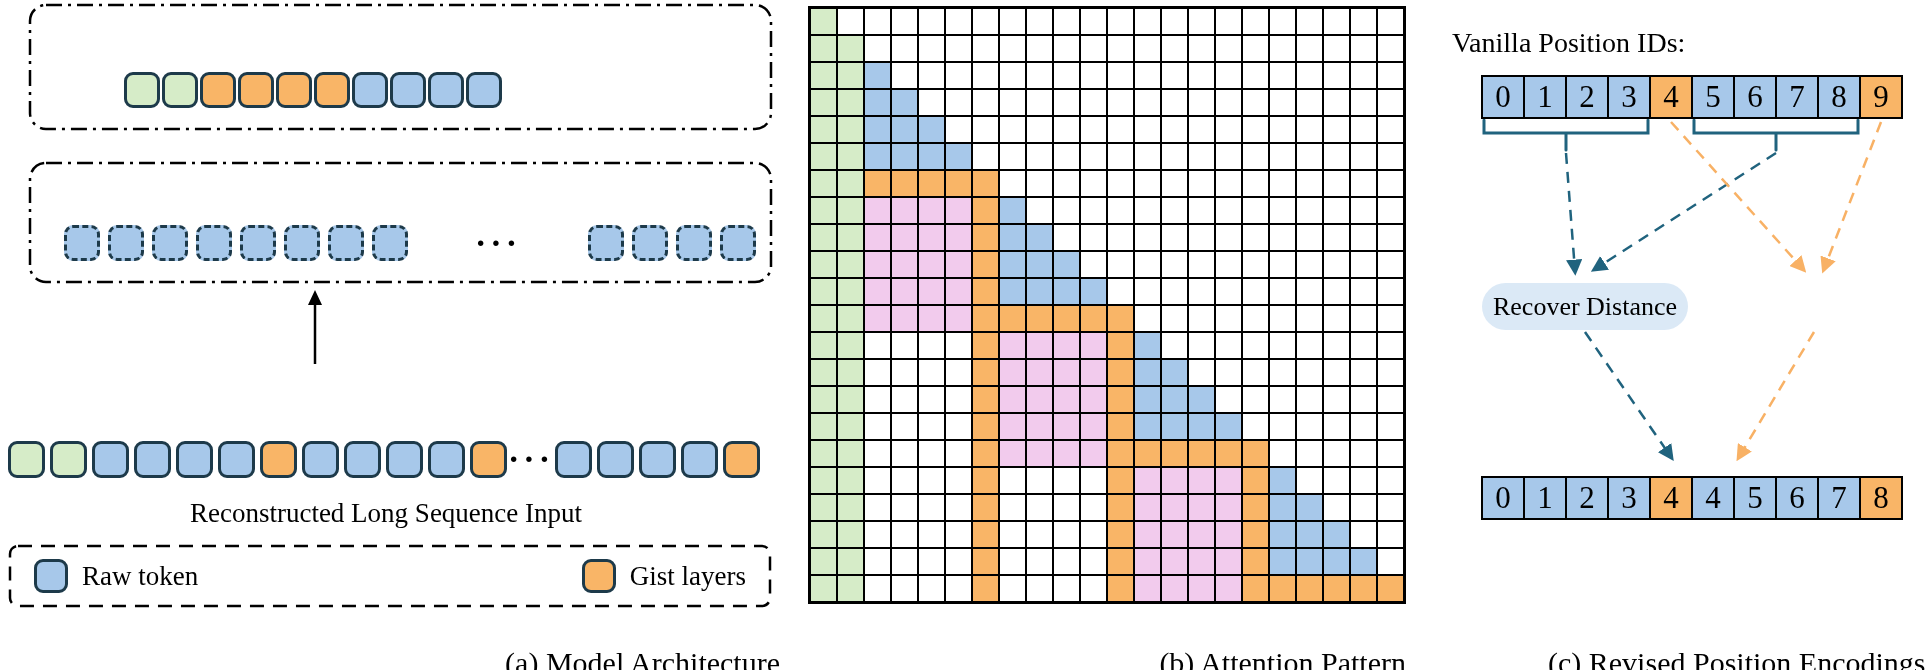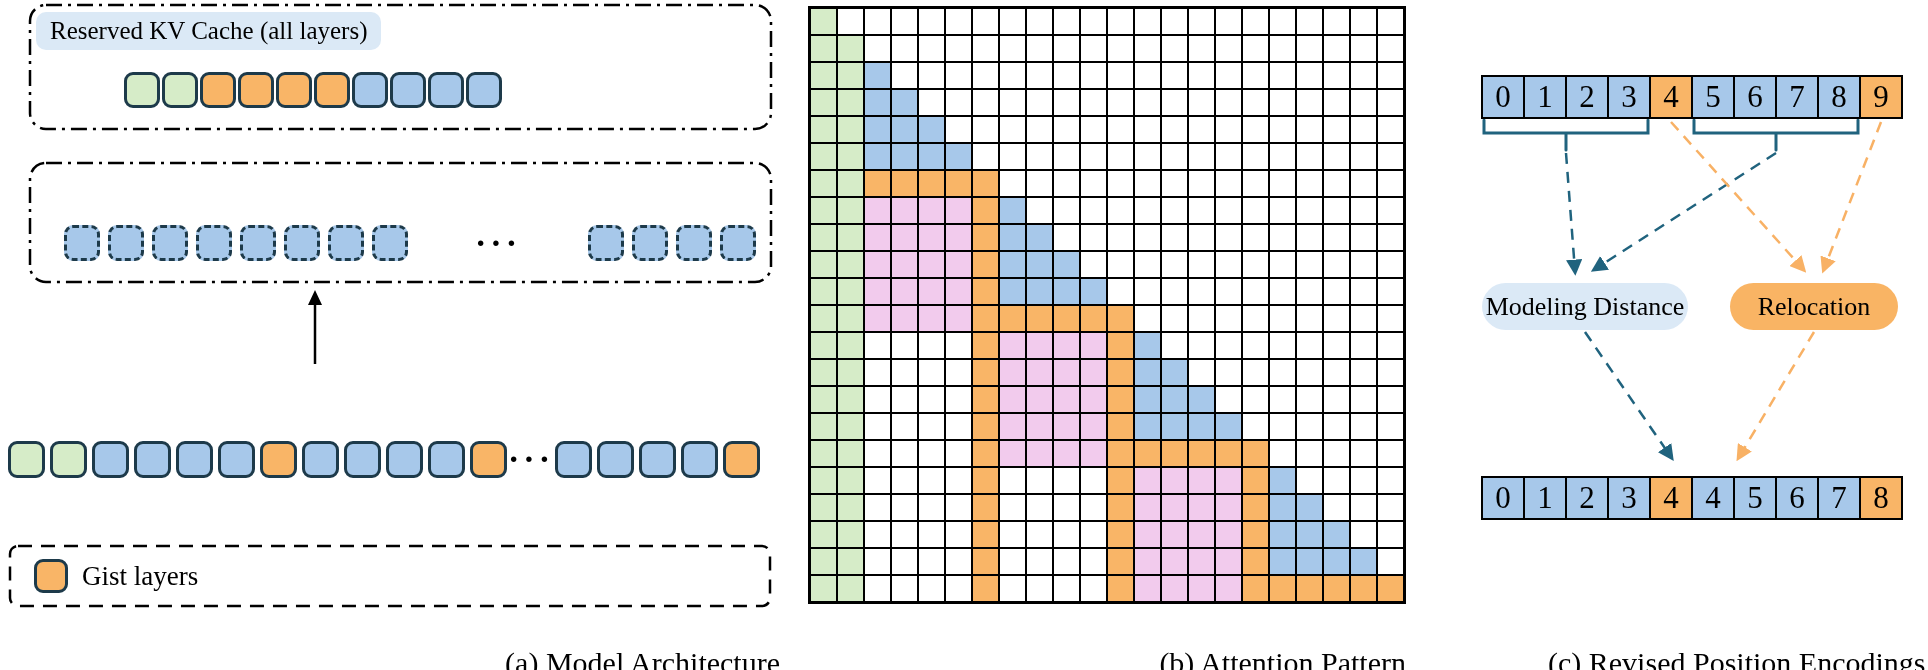--- a/index.html
+++ b/index.html
@@ -56,7 +56,6 @@
     <polygon points="315,290 308,305 322,305" fill="#000"></polygon>
   </svg>
 
-  <div class="chip" id="chip-kv">Reserved KV Cache (all layers)</div>
   <div class="token-row" id="kv-tokens">
       <div class="tok" style="background: rgb(214, 236, 200);"></div>
       <div class="tok" style="background: rgb(214, 236, 200);"></div>

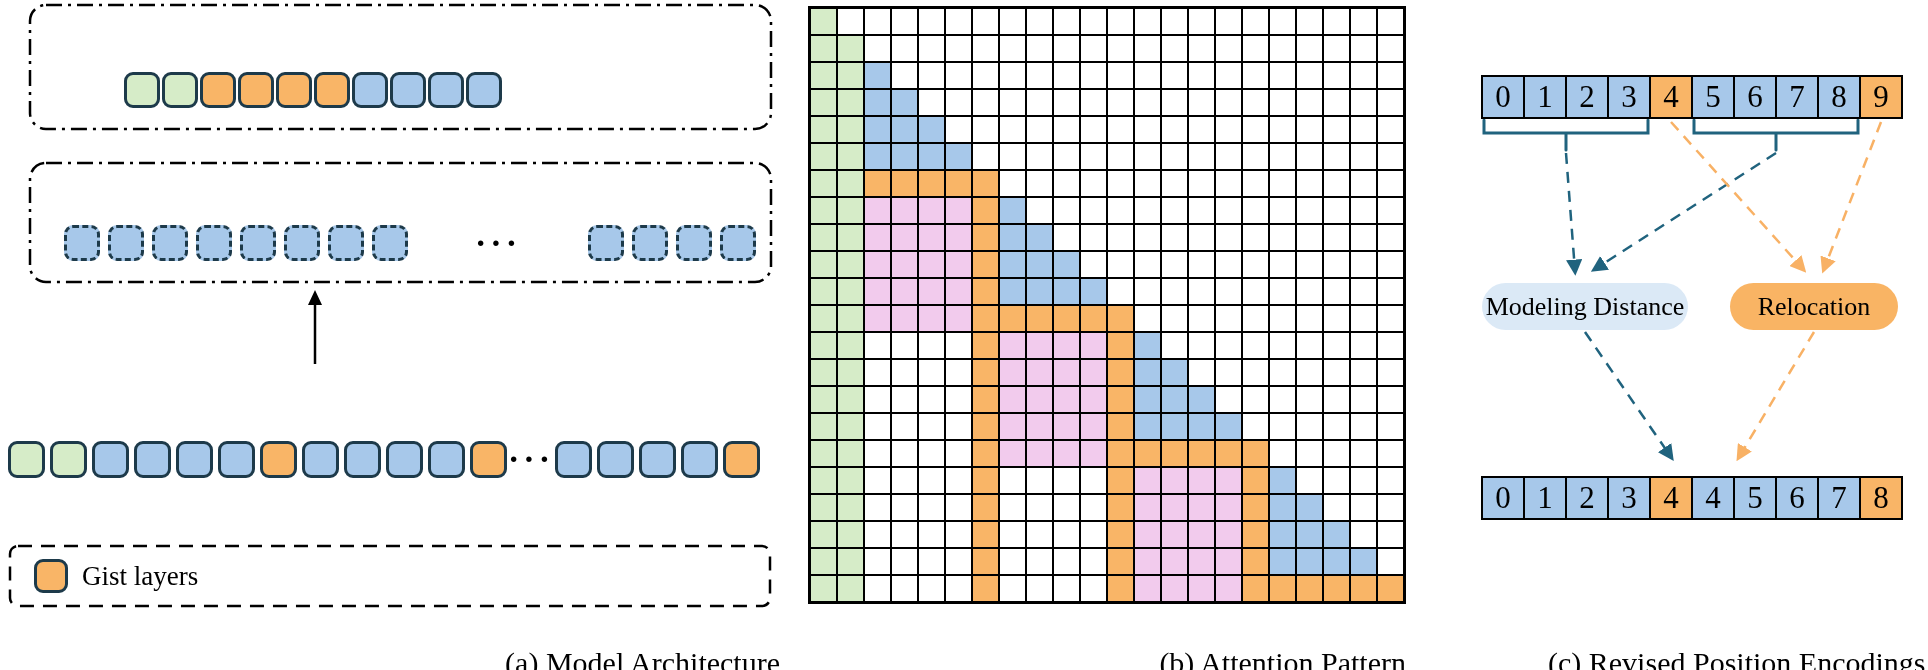--- a/index.html
+++ b/index.html
@@ -623,6 +623,7 @@
     <line x1="374" y1="332" x2="299" y2="457" stroke="#f8b165" stroke-width="2.5" stroke-dasharray="11 8" marker-end="url(#ah-o)"></line>
   </svg>
 
+  <div id="c-title">Vanilla Position IDs:</div>
   <div class="id-row" id="c-top-row">
       <div class="idcell" style="background: rgb(167, 200, 234);">0</div>
       <div class="idcell" style="background: rgb(167, 200, 234);">1</div>

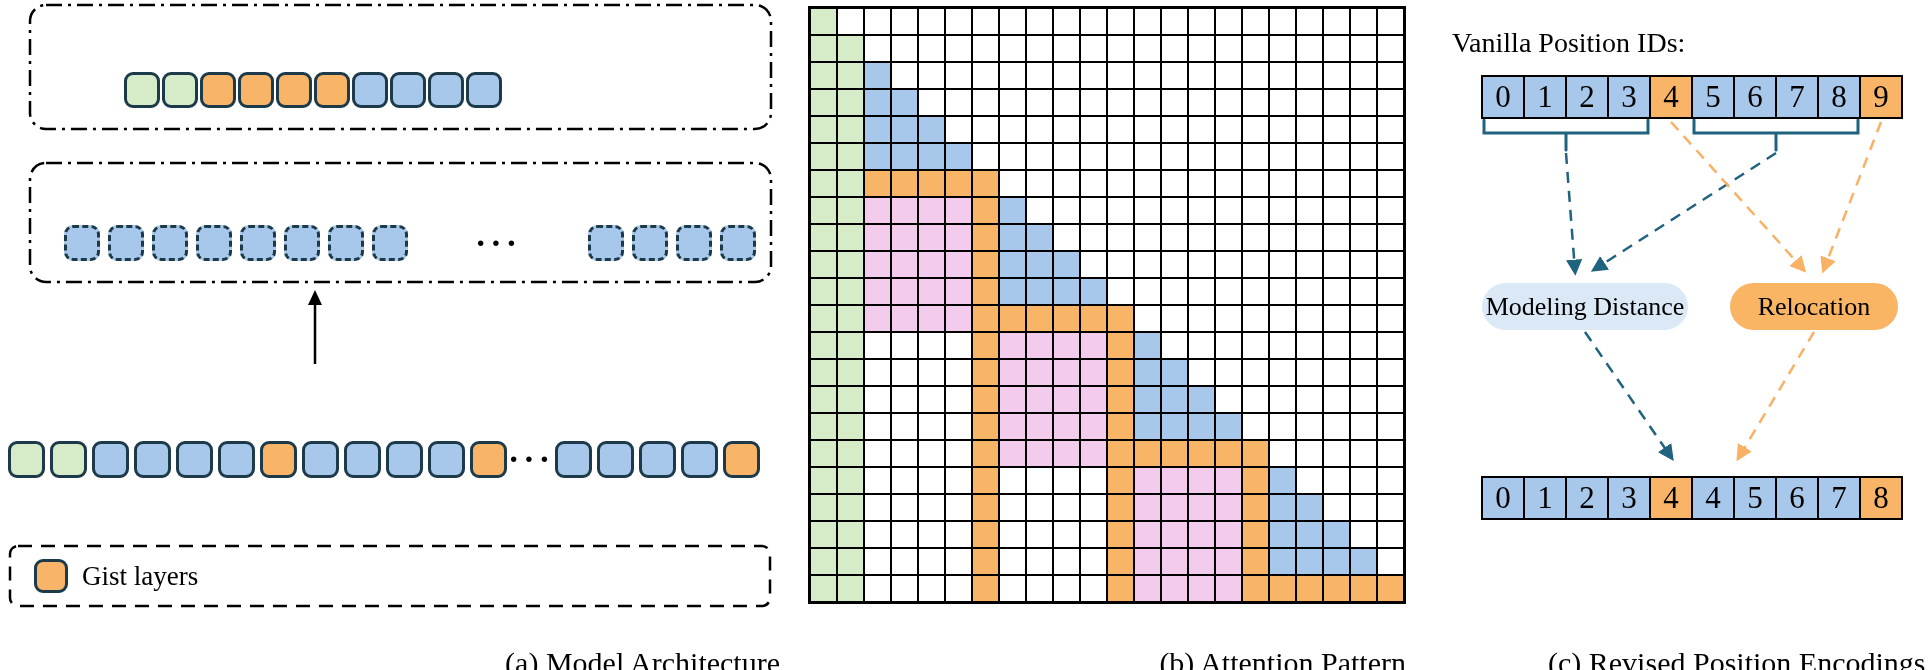--- a/index.html
+++ b/index.html
@@ -637,7 +637,7 @@
       <div class="idcell" style="background: rgb(249, 181, 103);">9</div>
     </div>
 
-  <div class="pill" id="pill-recover">Modeling Distance</div>
+  <div class="pill" id="pill-recover">Recover Distance</div>
   <div class="pill" id="pill-relocate">Relocation</div>
 
   <div class="id-row" id="c-bottom-row">

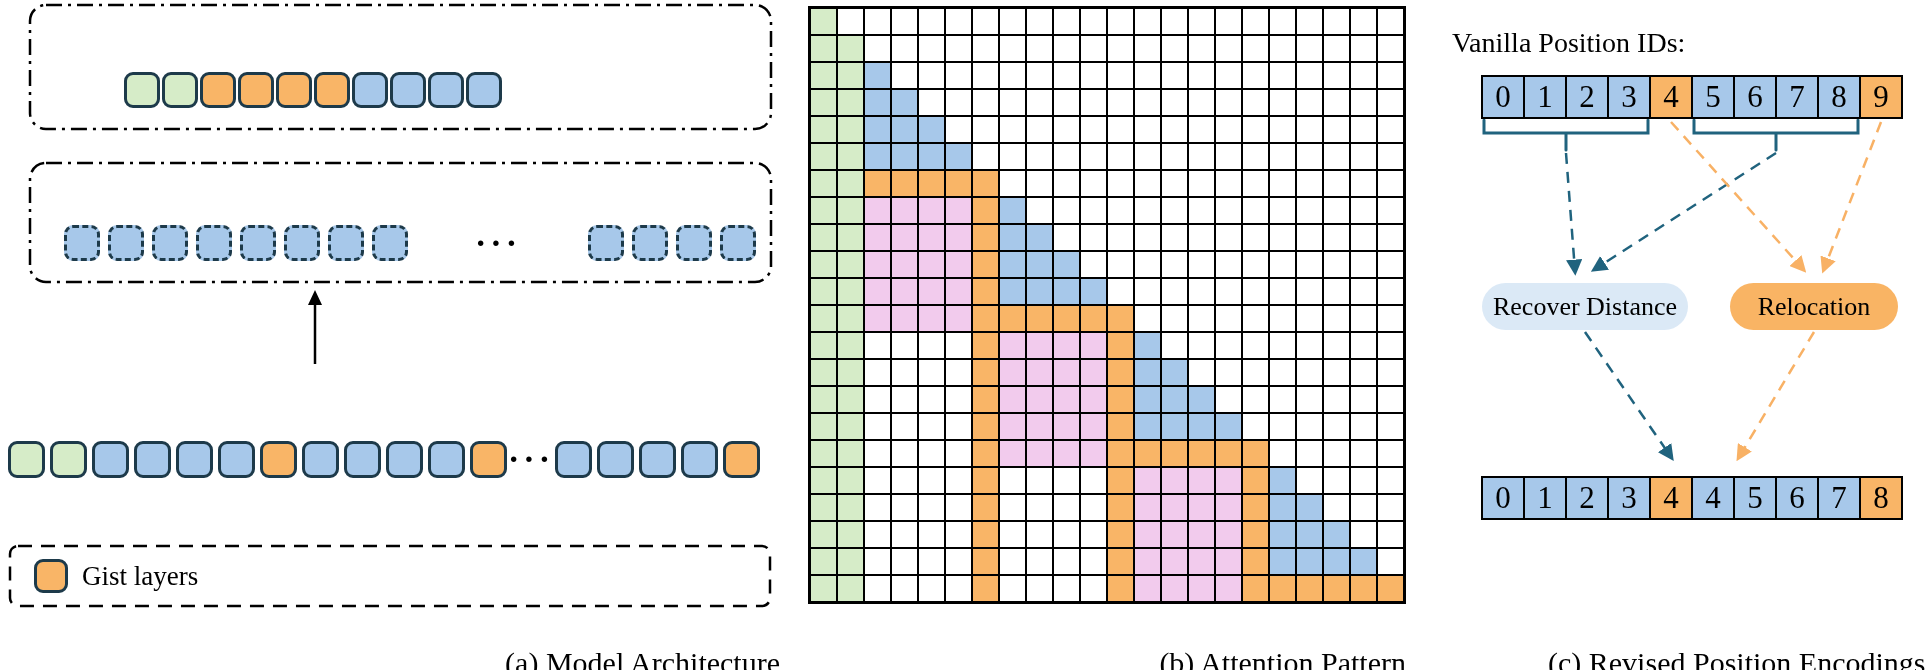--- a/index.html
+++ b/index.html
@@ -638,7 +638,6 @@
     </div>
 
   <div class="pill" id="pill-recover">Recover Distance</div>
-  <div class="pill" id="pill-relocate">Relocation</div>
 
   <div class="id-row" id="c-bottom-row">
       <div class="idcell" style="background: rgb(167, 200, 234);">0</div>

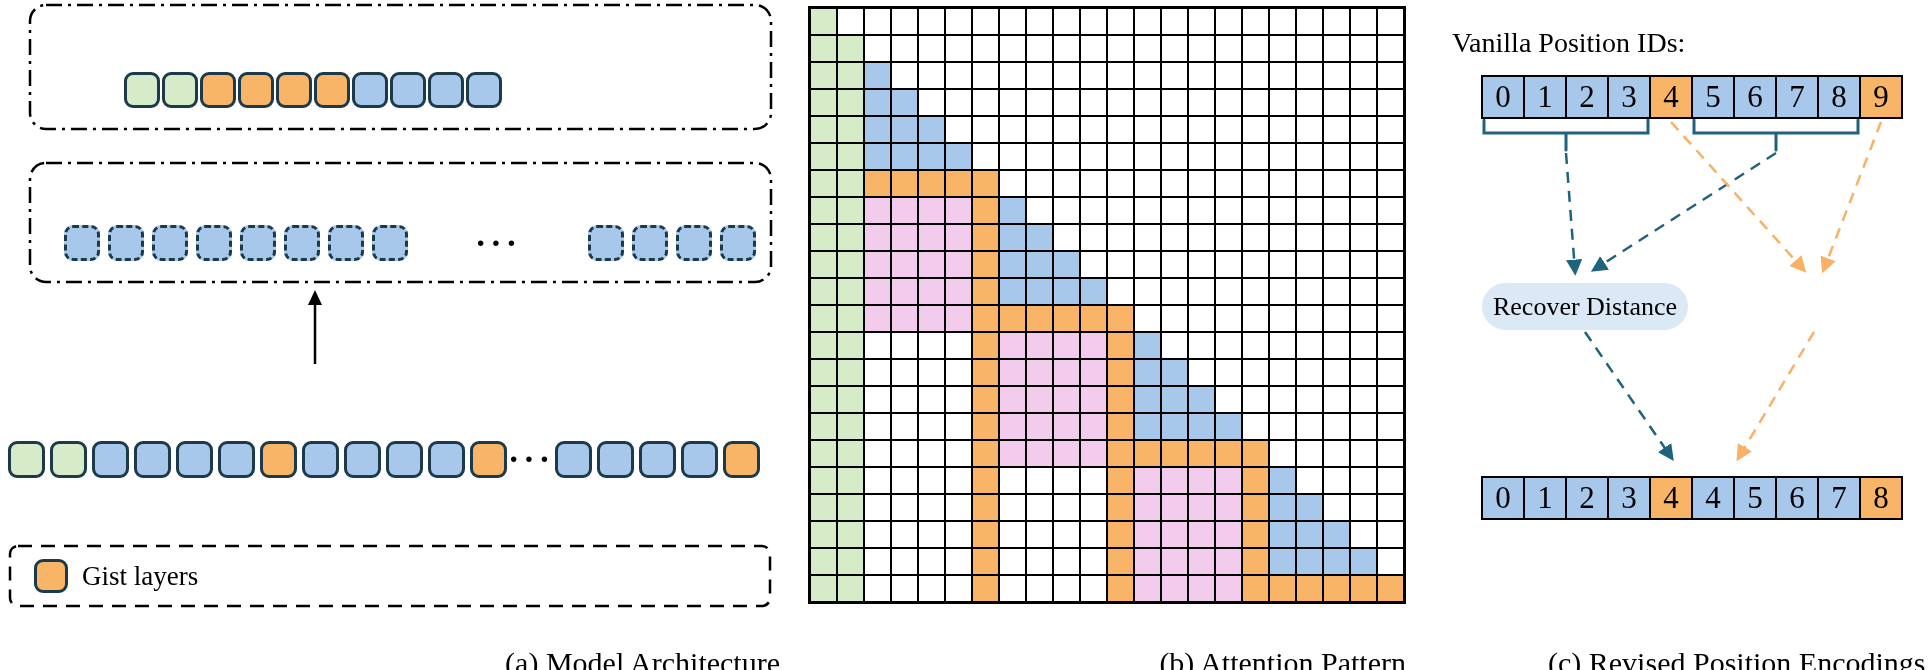--- a/index.html
+++ b/index.html
@@ -106,6 +106,7 @@
       <div class="tok" style="background: rgb(167, 200, 234);"></div>
       <div class="tok" style="background: rgb(249, 181, 103);"></div>
     </div>
+  <div class="row-caption">Reconstructed Long Sequence Input</div>
 
   <div id="legend">
       <div class="leg-item">

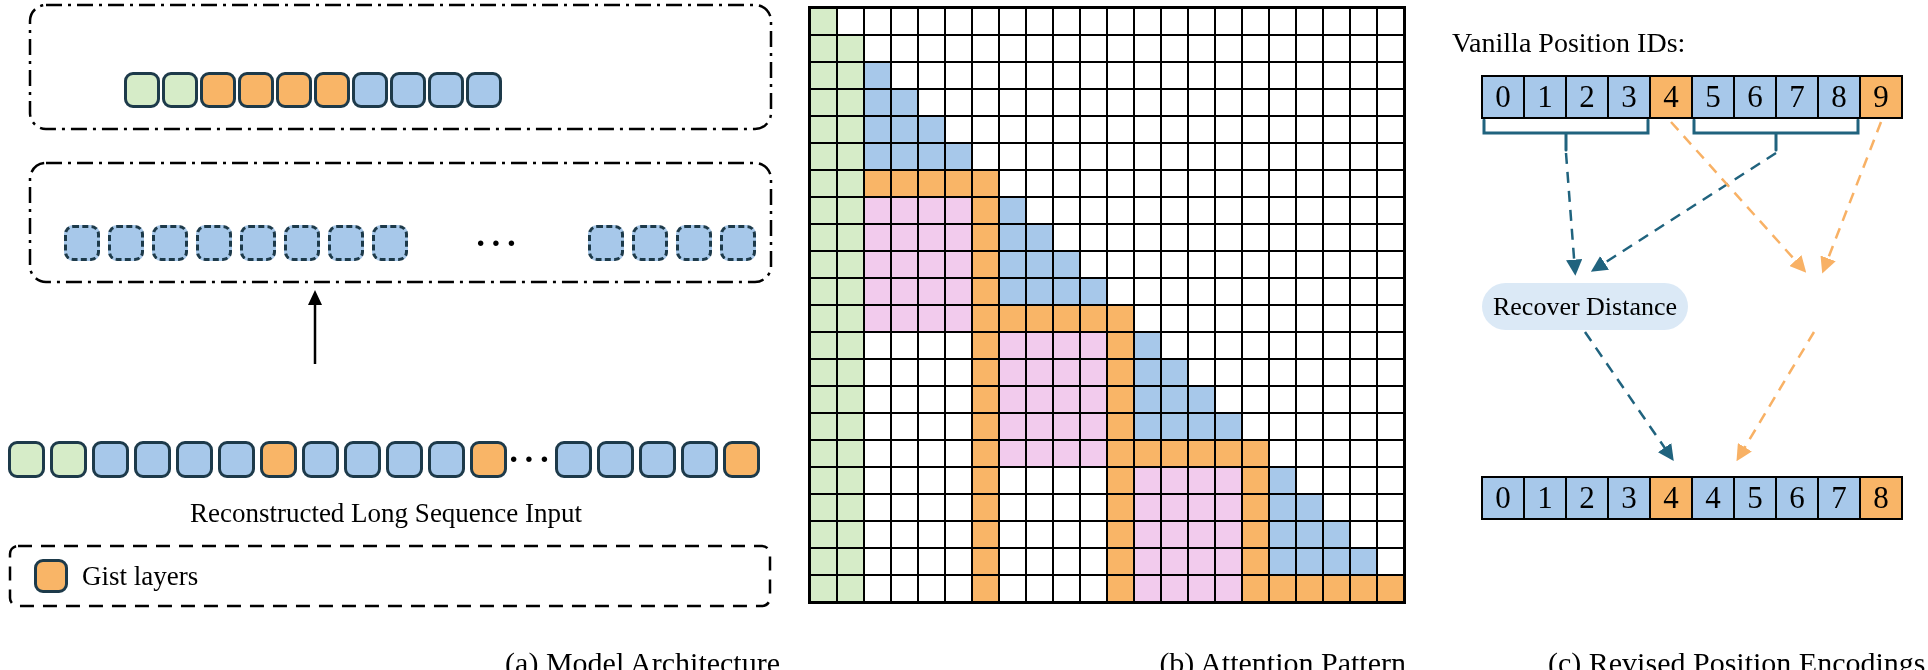--- a/index.html
+++ b/index.html
@@ -110,6 +110,10 @@
 
   <div id="legend">
       <div class="leg-item">
+        <div class="tok" style="background: rgb(167, 200, 234);"></div>
+        <span class="leg-label">Raw token</span>
+      </div>
+      <div class="leg-item">
         <div class="tok" style="background: rgb(249, 181, 103);"></div>
         <span class="leg-label">Gist layers</span>
       </div>

